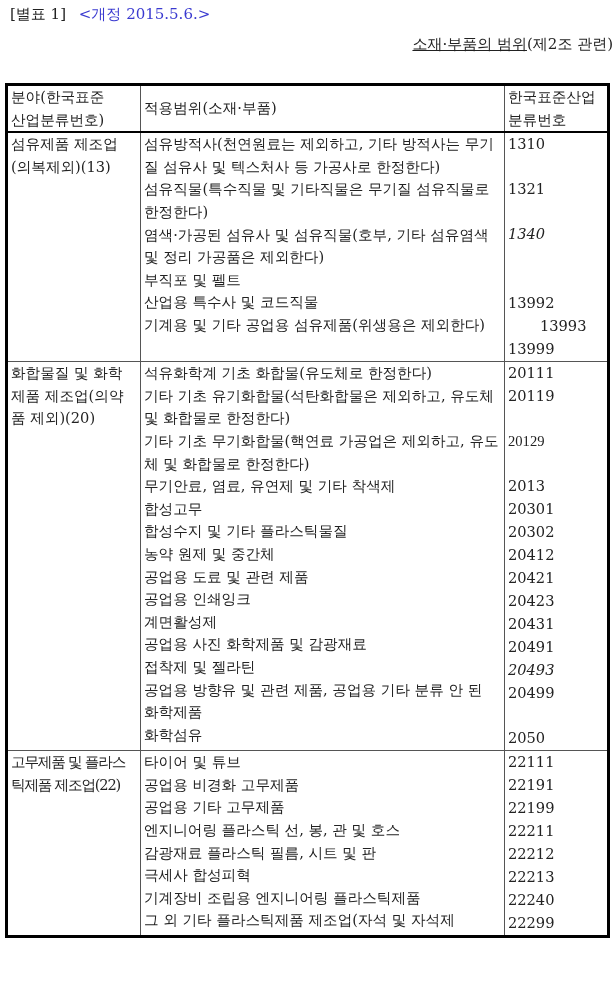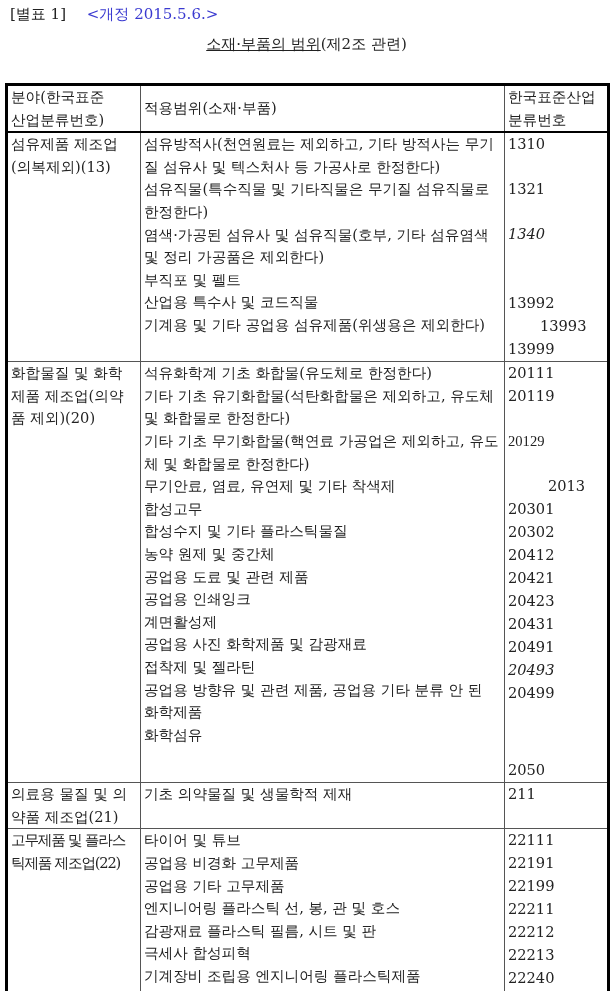--- a/index.html
+++ b/index.html
@@ -12,7 +12,7 @@
       position: absolute; left: 10px; top: 4px;
       font-size: 15px; line-height: 20px; color: #222;
     }
-    .header-line .amend { color: #3a3ad0; margin-left: 16px; }
+    .header-line .amend { color: #3a3ad0; margin-left: 8px; }
     .title {
       position: absolute; left: 0; top: 34px; width: 613px; text-align: center;
       font-size: 15px; line-height: 20px;

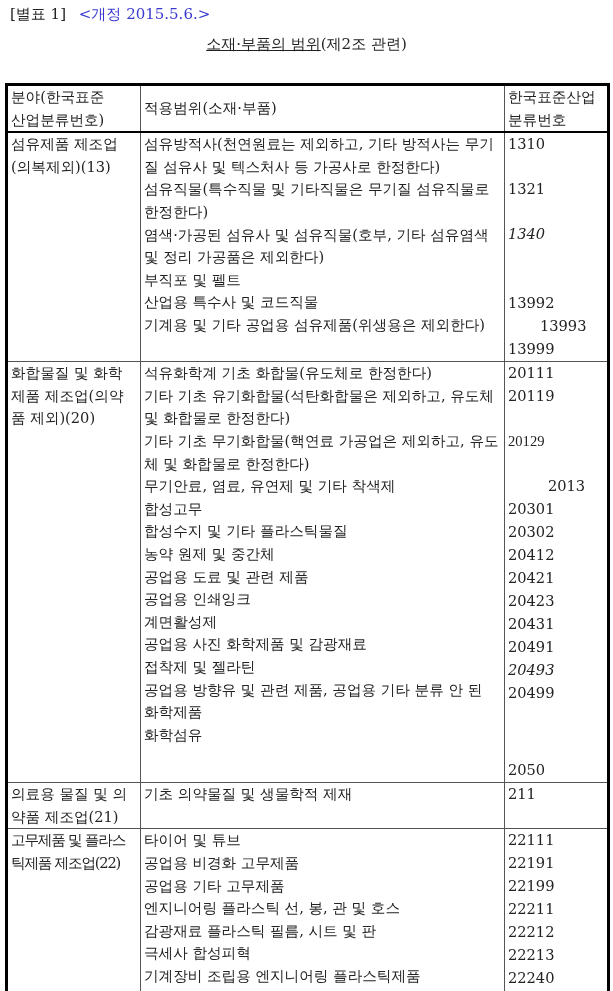--- a/index.html
+++ b/index.html
@@ -14,7 +14,7 @@
     }
     .header-line .amend { color: #3a3ad0; margin-left: 8px; }
     .title {
-      position: absolute; left: 0; top: 34px; width: 613px; text-align: center;
+      position: absolute; left: 0; top: 34px; width: 613px; text-align: right;
       font-size: 15px; line-height: 20px;
     }
     .title .u { text-decoration: underline; }

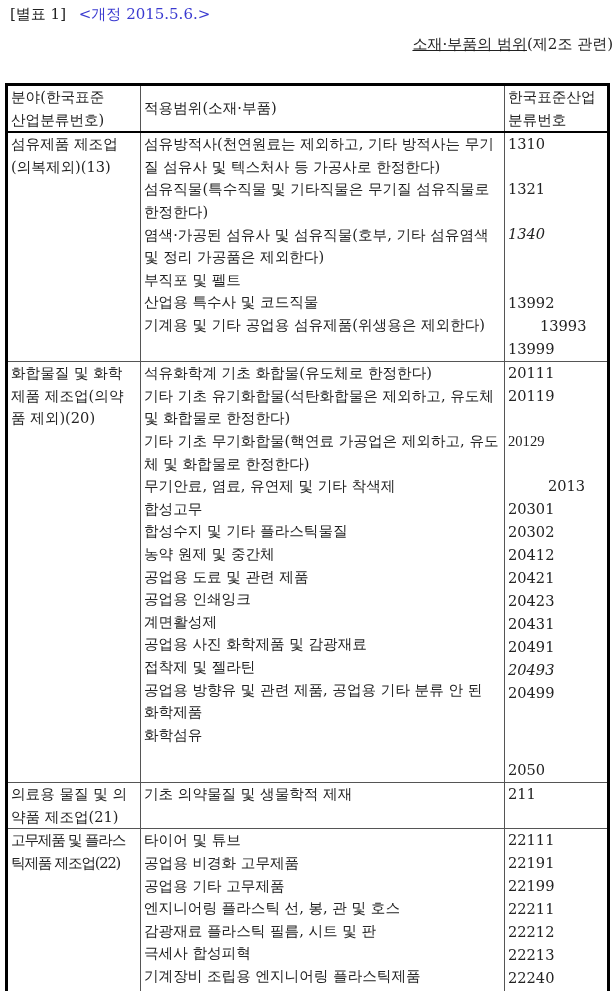--- a/index.html
+++ b/index.html
@@ -112,7 +112,7 @@
           <div style="height: 23px;">20111</div>
           <div style="height: 45px;">20119</div>
           <div style="height: 45px; font-family: Liberation Serif, serif;">20129</div>
-          <div style="height: 23px; margin-left: 40px;">2013</div>
+          <div style="height: 23px;">2013</div>
           <div style="height: 23px;">20301</div>
           <div style="height: 23px;">20302</div>
           <div style="height: 23px;">20412</div>

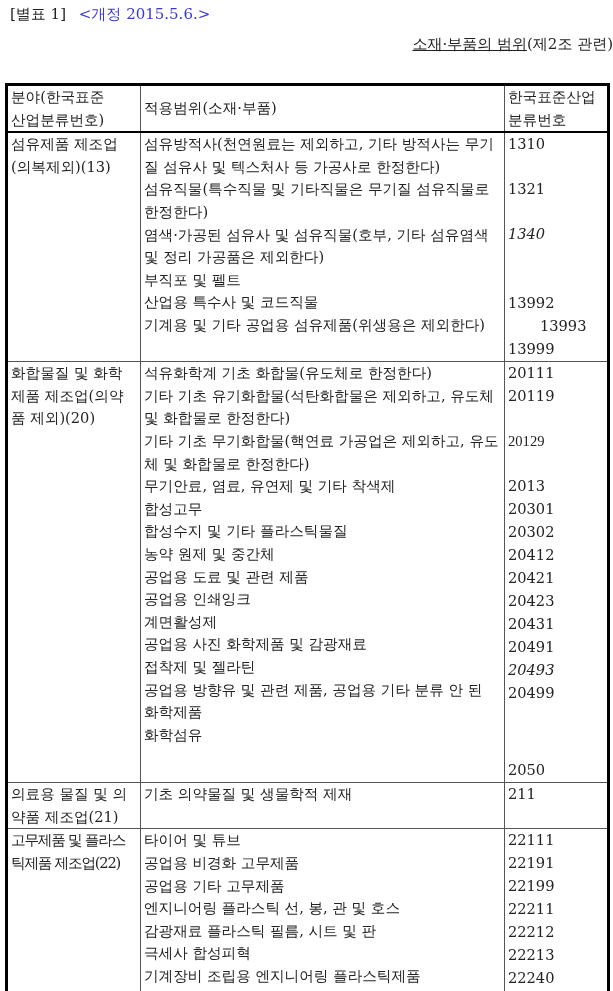--- a/index.html
+++ b/index.html
@@ -122,7 +122,7 @@
           <div style="height: 23px;">20491</div>
           <div style="height: 23px; font-style: italic;">20493</div>
           <div style="height: 45px;">20499</div>
-          <div style="height: 23px; margin-top: 32px;">2050</div>
+          <div style="height: 23px;">2050</div>
         </td>
       </tr>
       <tr class="groupstart">

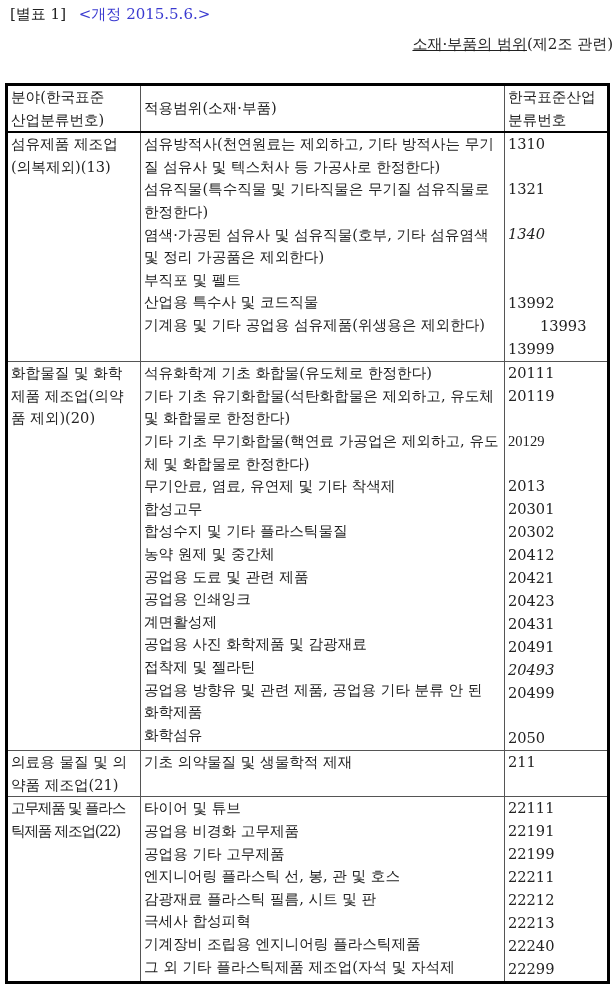--- a/index.html
+++ b/index.html
@@ -126,15 +126,6 @@
         </td>
       </tr>
       <tr class="groupstart">
-        <td>의료용 물질 및 의약품 제조업(21)</td>
-        <td>
-          <div>기초 의약물질 및 생물학적 제재</div>
-        </td>
-        <td class="code">
-          <div style="height: 23px;">211</div>
-        </td>
-      </tr>
-      <tr class="groupstart">
         <td class="compact">고무제품 및 플라스틱제품 제조업(22)</td>
         <td>
           <div>타이어 및 튜브</div>

